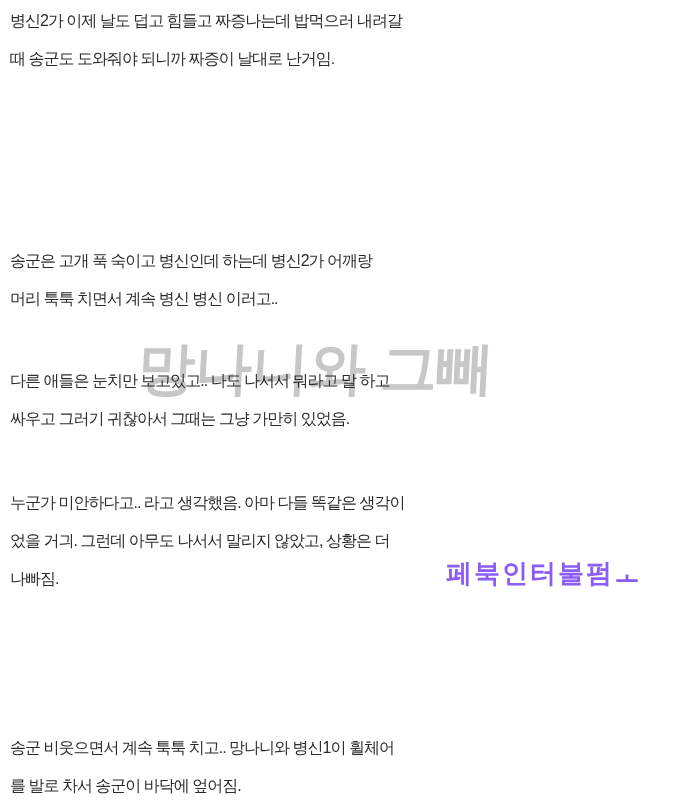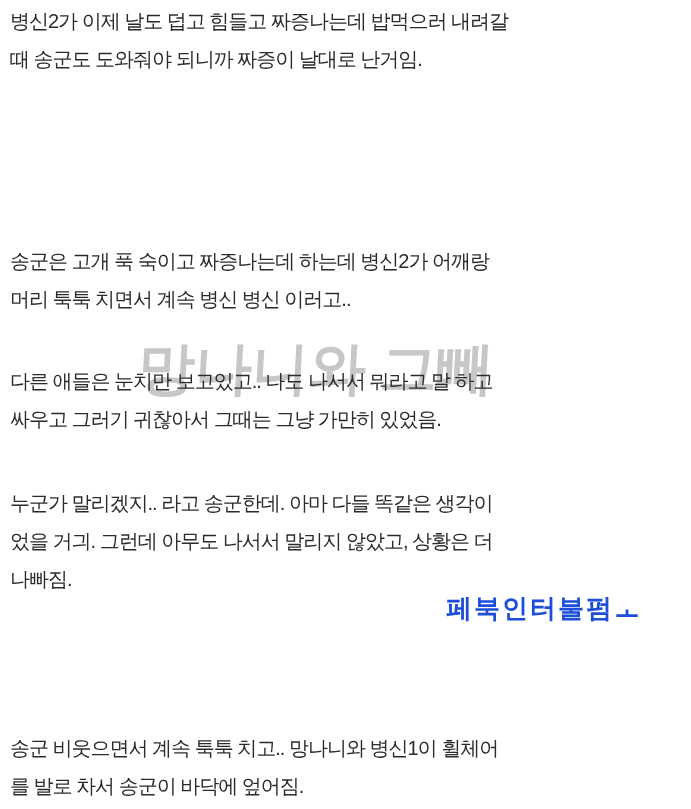--- a/index.html
+++ b/index.html
@@ -20,7 +20,7 @@
     left: 10px;
     right: 14px;
     margin: 0;
-    font-size: 20px;
+    font-size: 16px;
     line-height: 38px;
     letter-spacing: -1px;
     color: #2b2b2b;

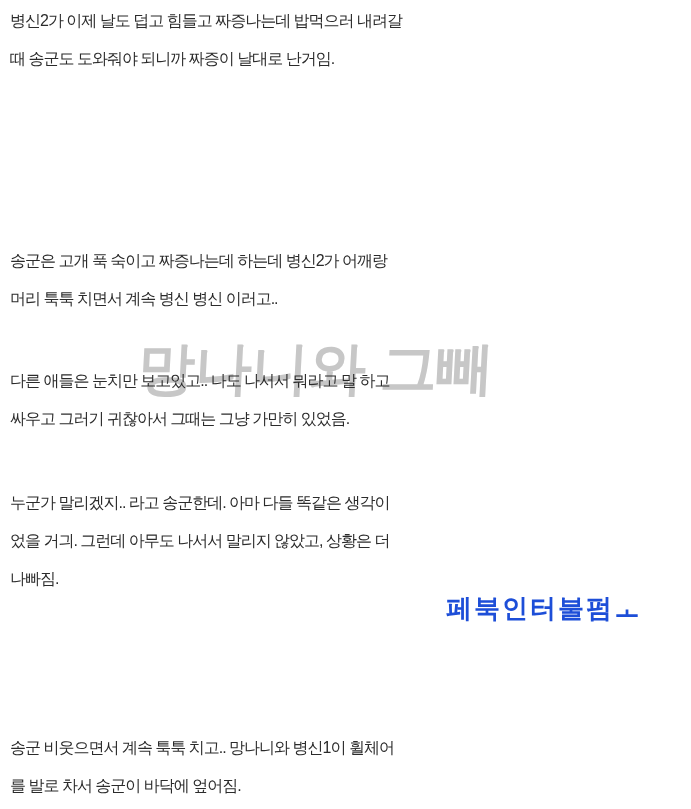--- a/index.html
+++ b/index.html
@@ -75,7 +75,7 @@
 때 송군도 도와줘야 되니까 짜증이 날대로 난거임.</p>
 
 
-  <p class="para para-3">송군은 고개 푹 숙이고 짜증나는데 하는데 병신2가 어깨랑
+  <p class="para para-3">송군은 고개 푹 숙이고 병신인데 하는데 병신2가 어깨랑
 머리 툭툭 치면서 계속 병신 병신 이러고..</p>
 
   <p class="para para-4">다른 애들은 눈치만 보고있고.. 나도 나서서 뭐라고 말 하고

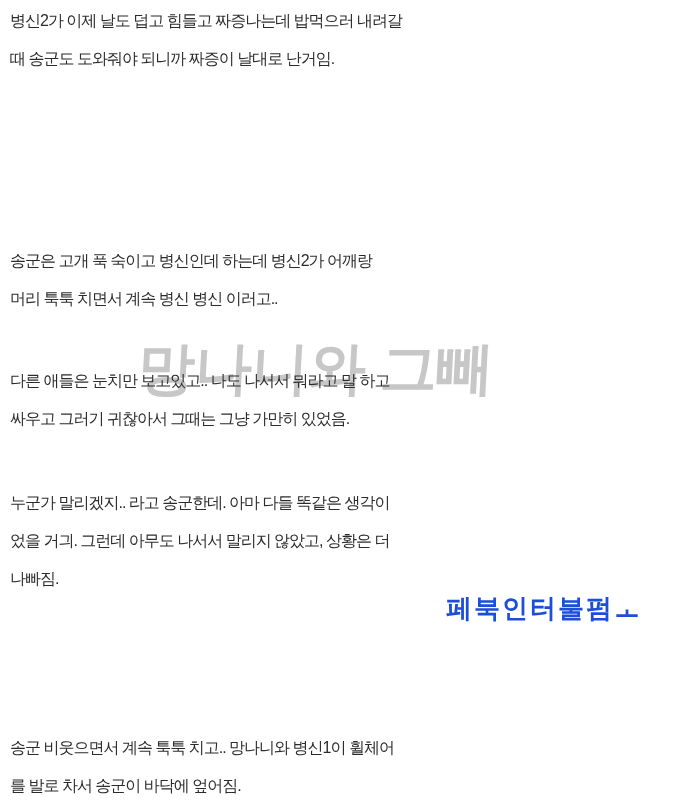--- a/index.html
+++ b/index.html
@@ -81,7 +81,7 @@
   <p class="para para-4">다른 애들은 눈치만 보고있고.. 나도 나서서 뭐라고 말 하고
 싸우고 그러기 귀찮아서 그때는 그냥 가만히 있었음.</p>
 
-  <p class="para para-5">누군가 말리겠지.. 라고 송군한데. 아마 다들 똑같은 생각이
+  <p class="para para-5">누군가 미안하다고.. 라고 생각했음. 아마 다들 똑같은 생각이
 었을 거긔. 그런데 아무도 나서서 말리지 않았고, 상황은 더
 나빠짐.</p>
 

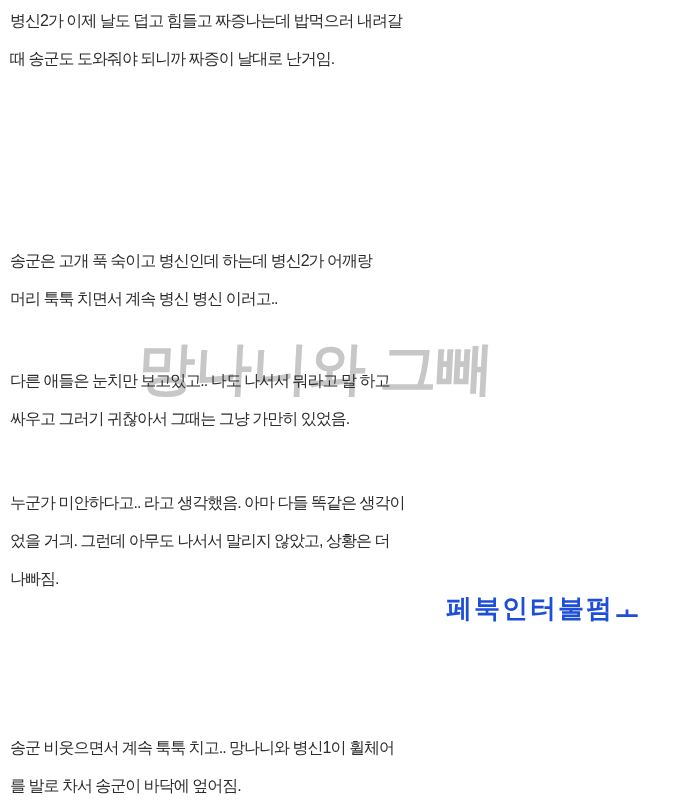--- a/index.html
+++ b/index.html
@@ -52,14 +52,14 @@
   .repost-warning {
     position: absolute;
     left: 446px;
-    top: 593px;
+    top: 558px;
     margin: 0;
     font-family: "Liberation Serif", "DejaVu Serif", serif;
     font-size: 26px;
     line-height: 31px;
     font-weight: bold;
     letter-spacing: 2px;
-    color: #1d4ed8;
+    color: #8b5cf6;
     white-space: pre;
     z-index: 3;
   }

